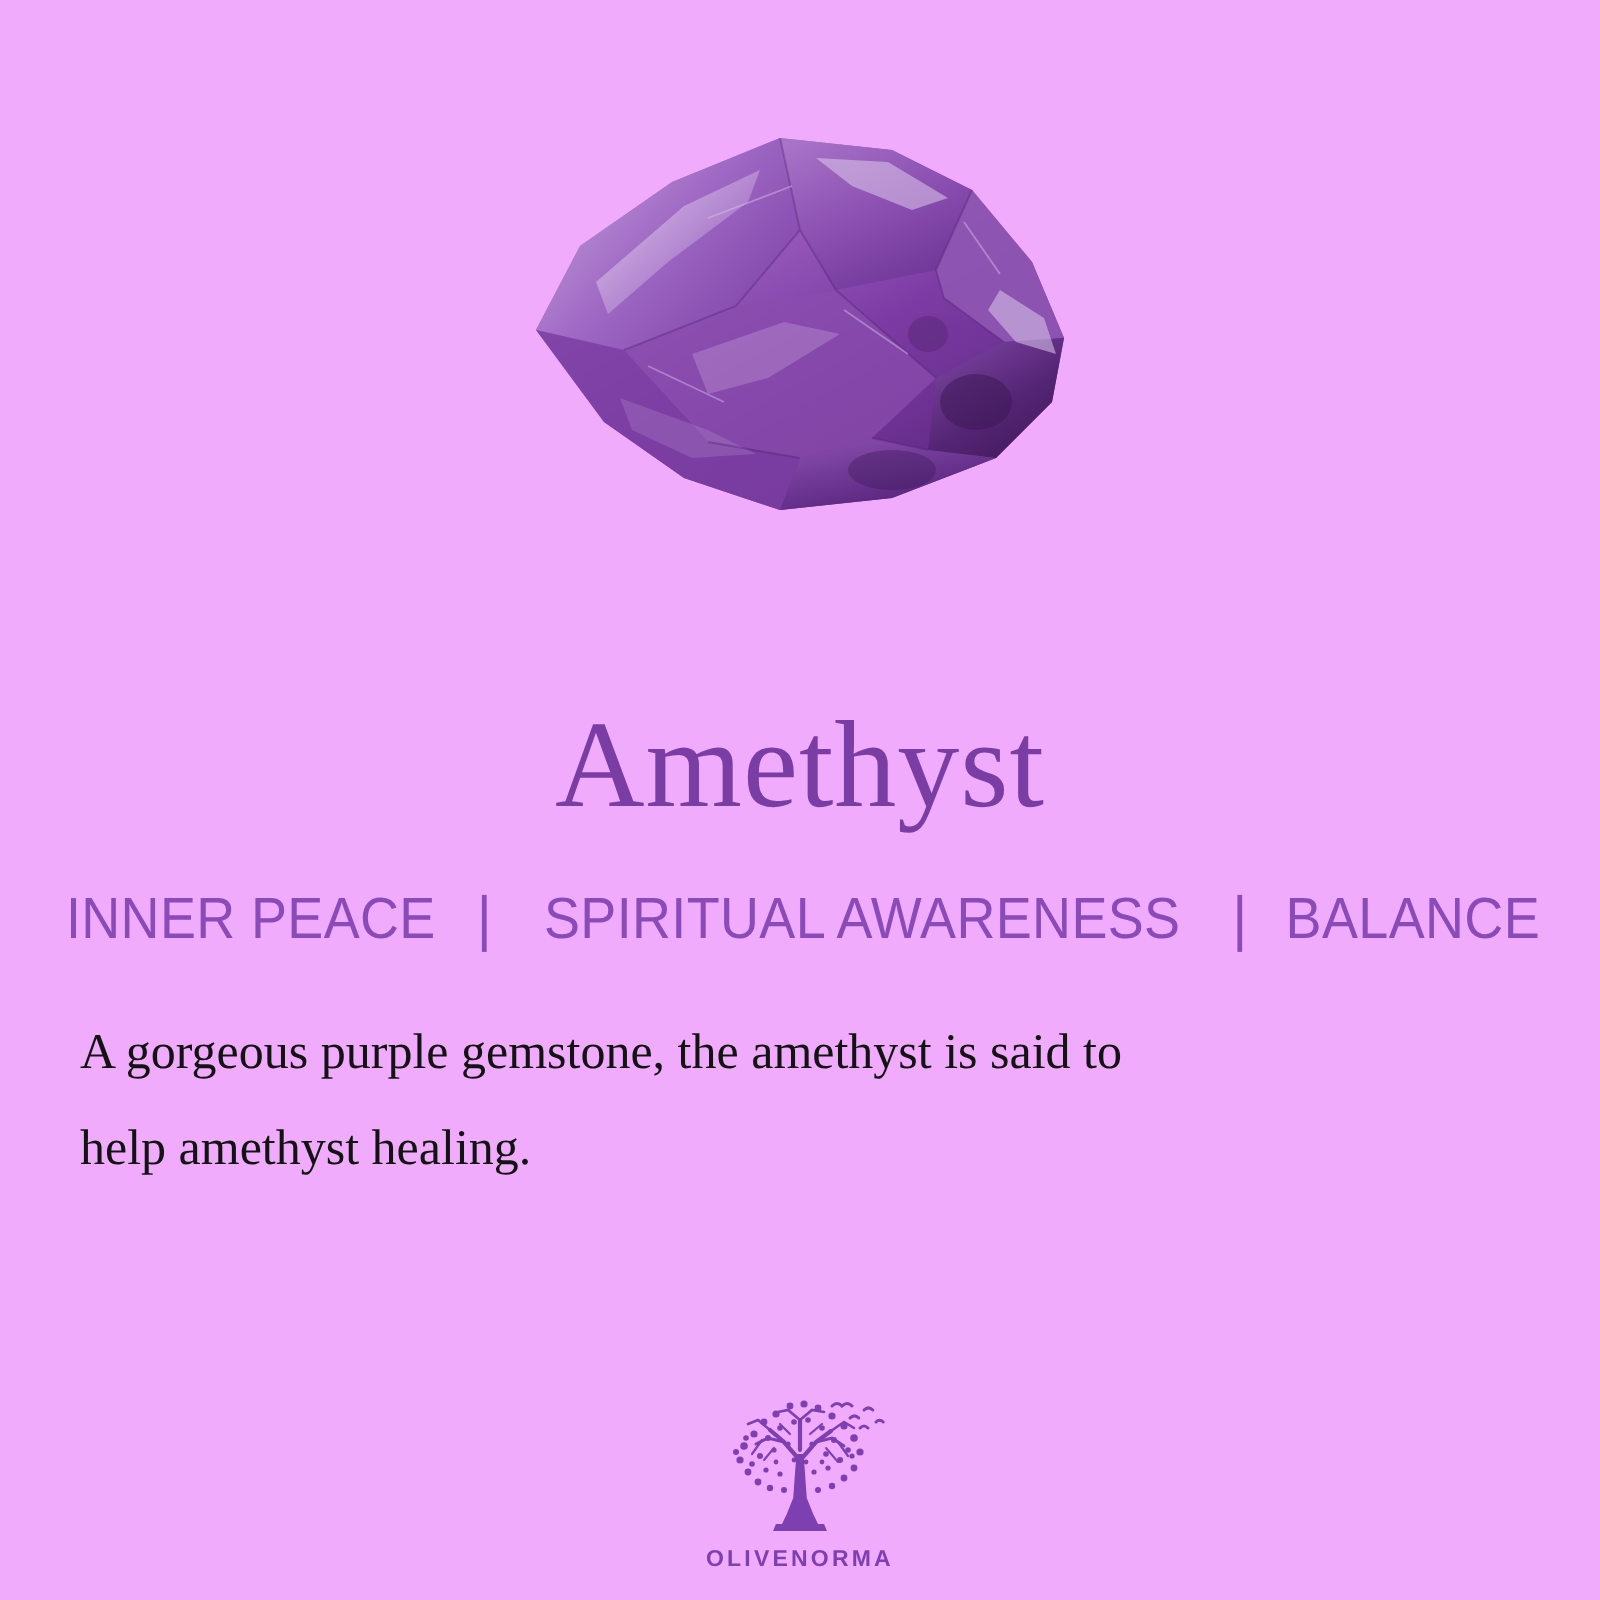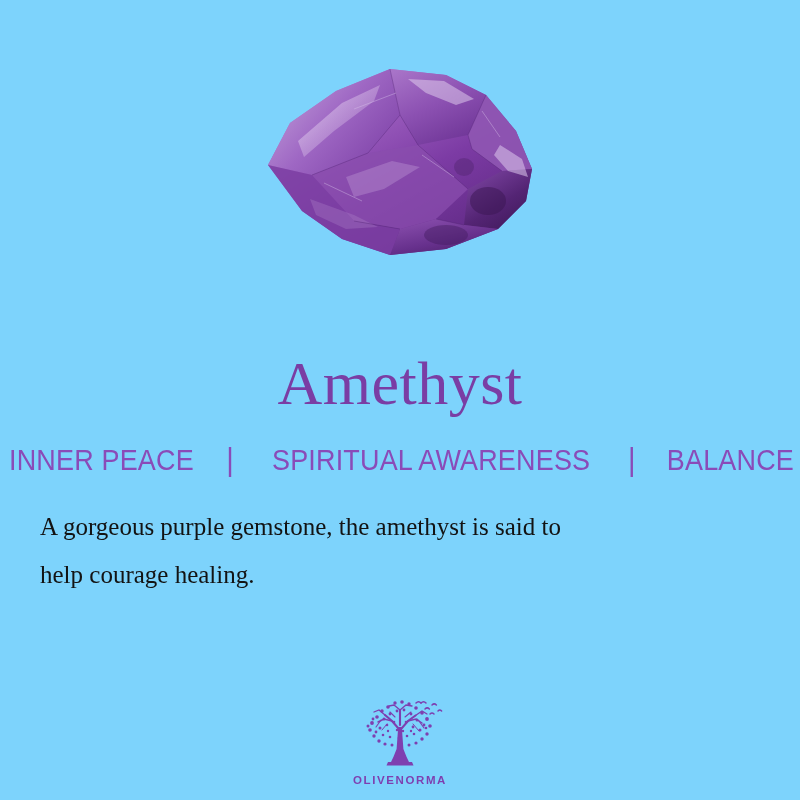--- a/index.html
+++ b/index.html
@@ -19,7 +19,7 @@
   .card {
     width: 800px;
     height: 800px;
-    background: #7dd3fc;
+    background: #f0abfc;
     display: flex;
     flex-direction: column;
     align-items: center;

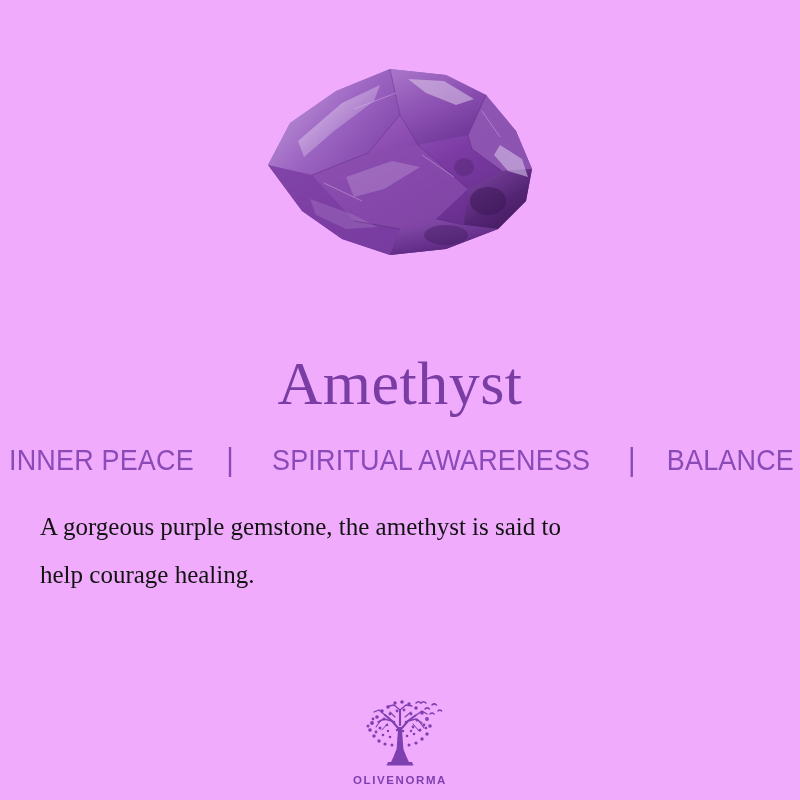--- a/index.html
+++ b/index.html
@@ -61,7 +61,7 @@
     display: flex;
     align-items: center;
     justify-content: center;
-    gap: 12px;
+    gap: 0;
     white-space: nowrap;
   }
 

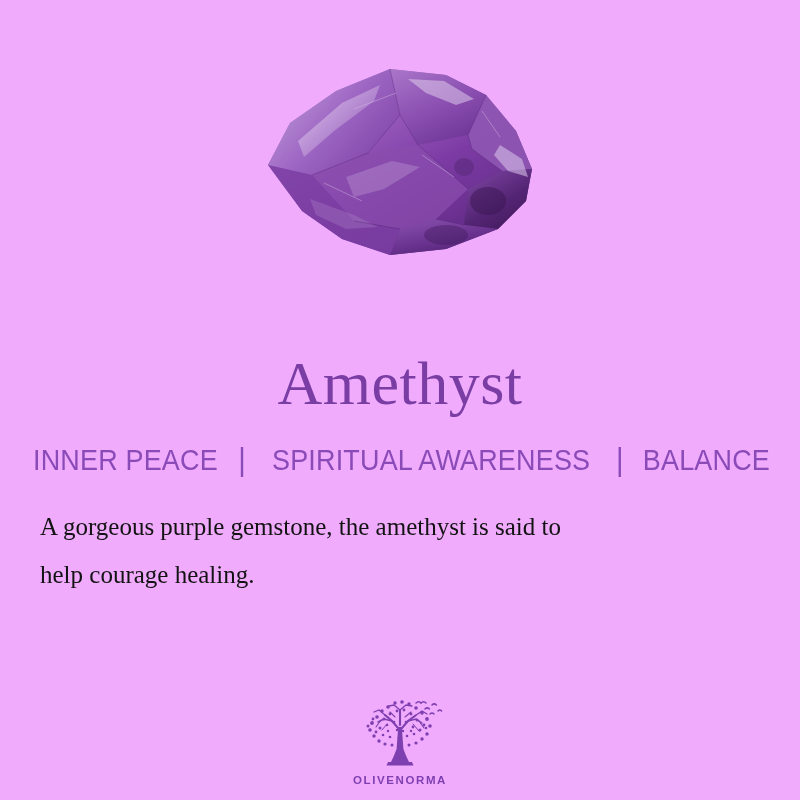--- a/index.html
+++ b/index.html
@@ -221,7 +221,7 @@
 
   <div class="description">
     <span class="line">A gorgeous purple gemstone, the amethyst is said to</span>
-    <span class="line">help courage healing.</span>
+    <span class="line">help amethyst healing.</span>
   </div>
 
   <div class="brand">

